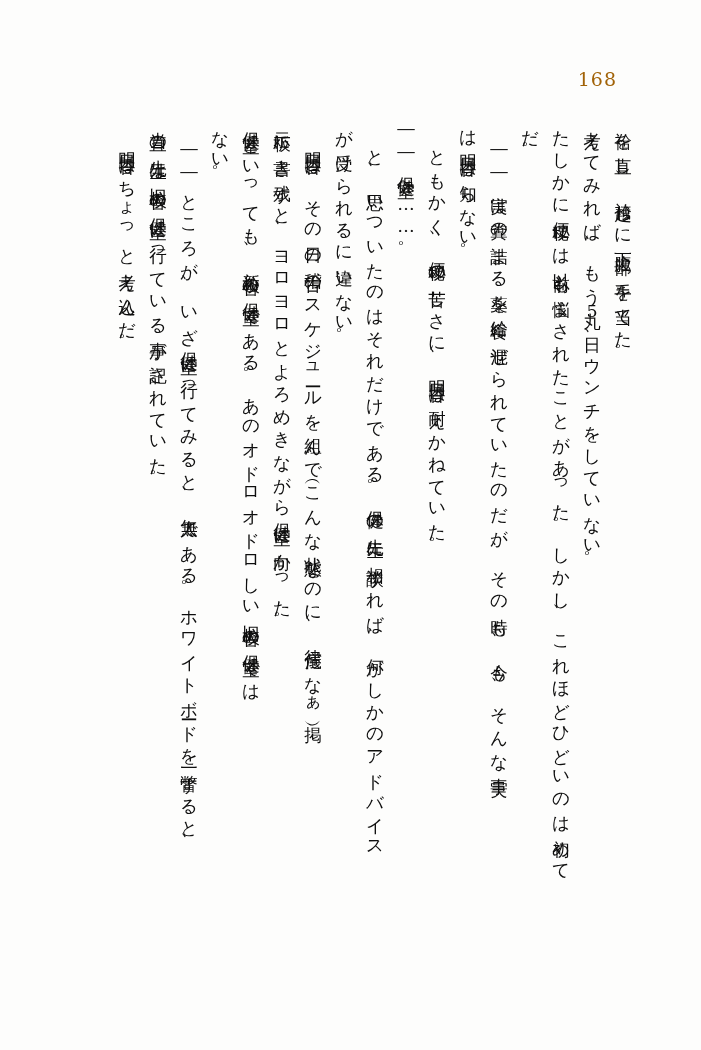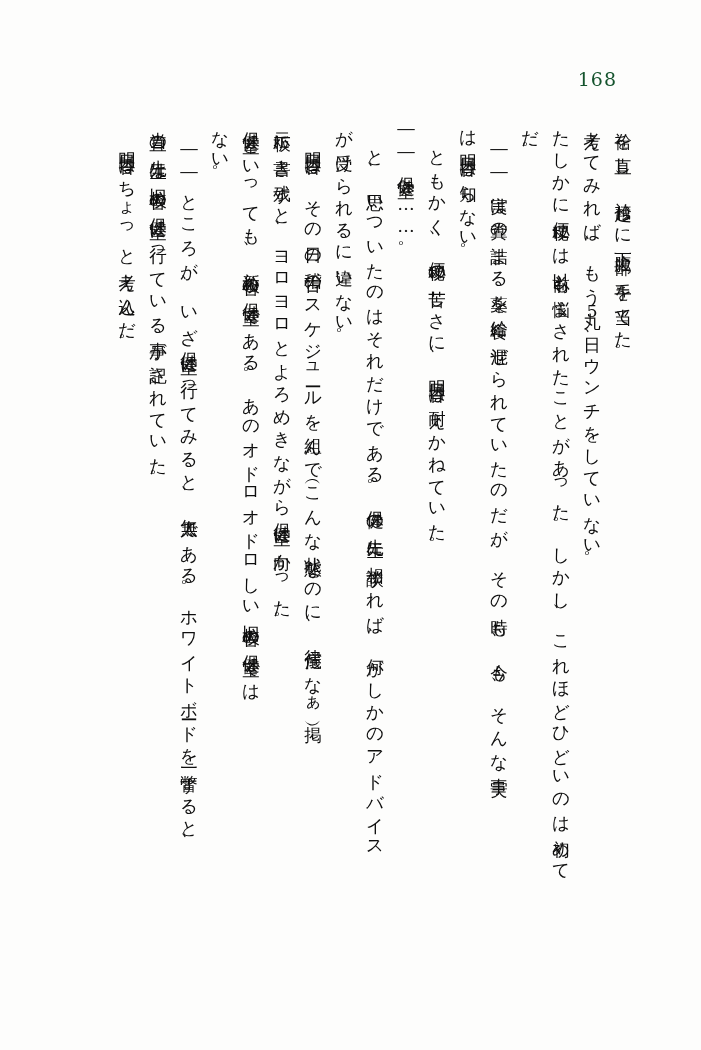--- a/index.html
+++ b/index.html
@@ -36,7 +36,7 @@
     right: 84px;
     font-size: 19px;
     letter-spacing: 1px;
-    color: #14532d;
+    color: #a16207;
     font-family: "DejaVu Serif", "Liberation Serif", serif;
   }
   .body-text {

